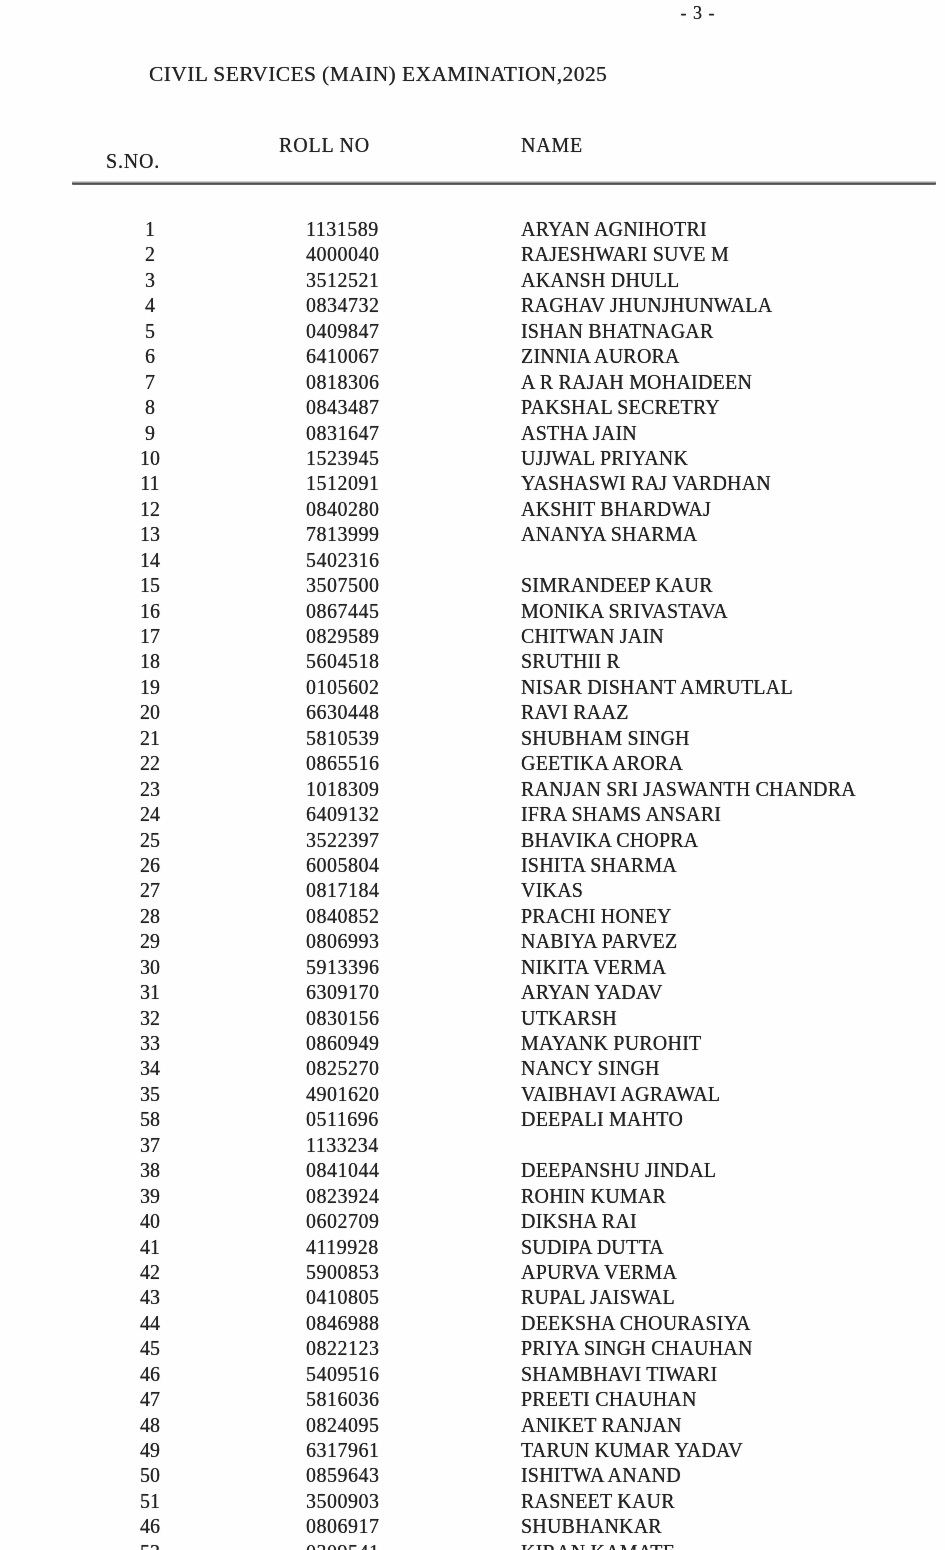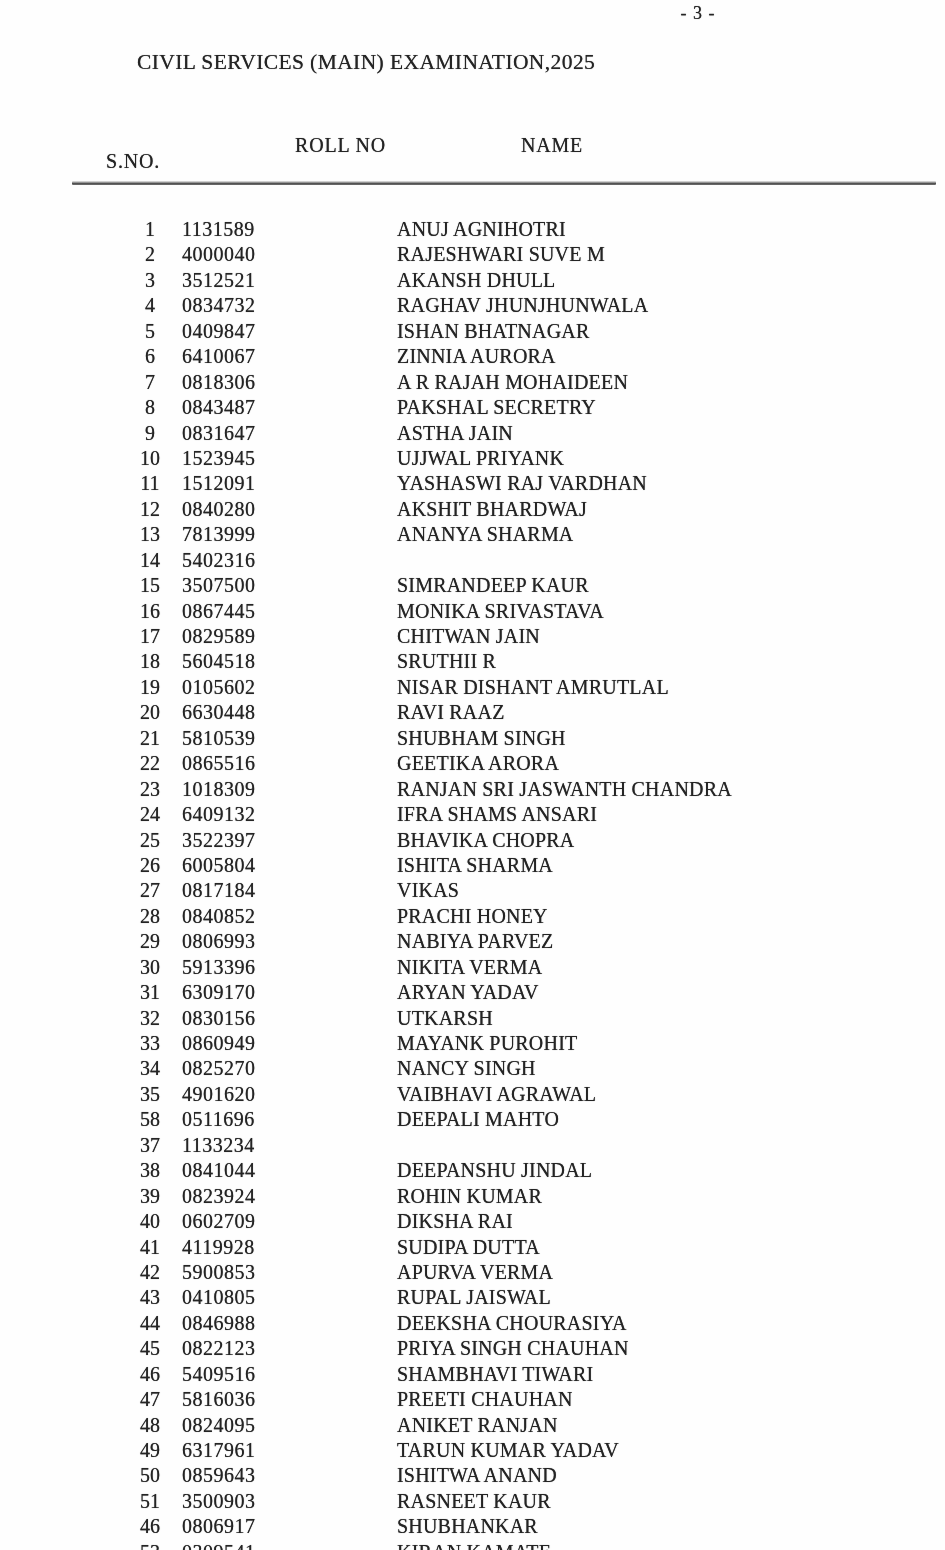--- a/index.html
+++ b/index.html
@@ -33,7 +33,7 @@
     position: absolute;
     left: 137px;
     top: 50px;
-    margin: 0;
+    margin: 12px;
     font-size: 21.5px;
     font-weight: normal;
     letter-spacing: 0.4px;

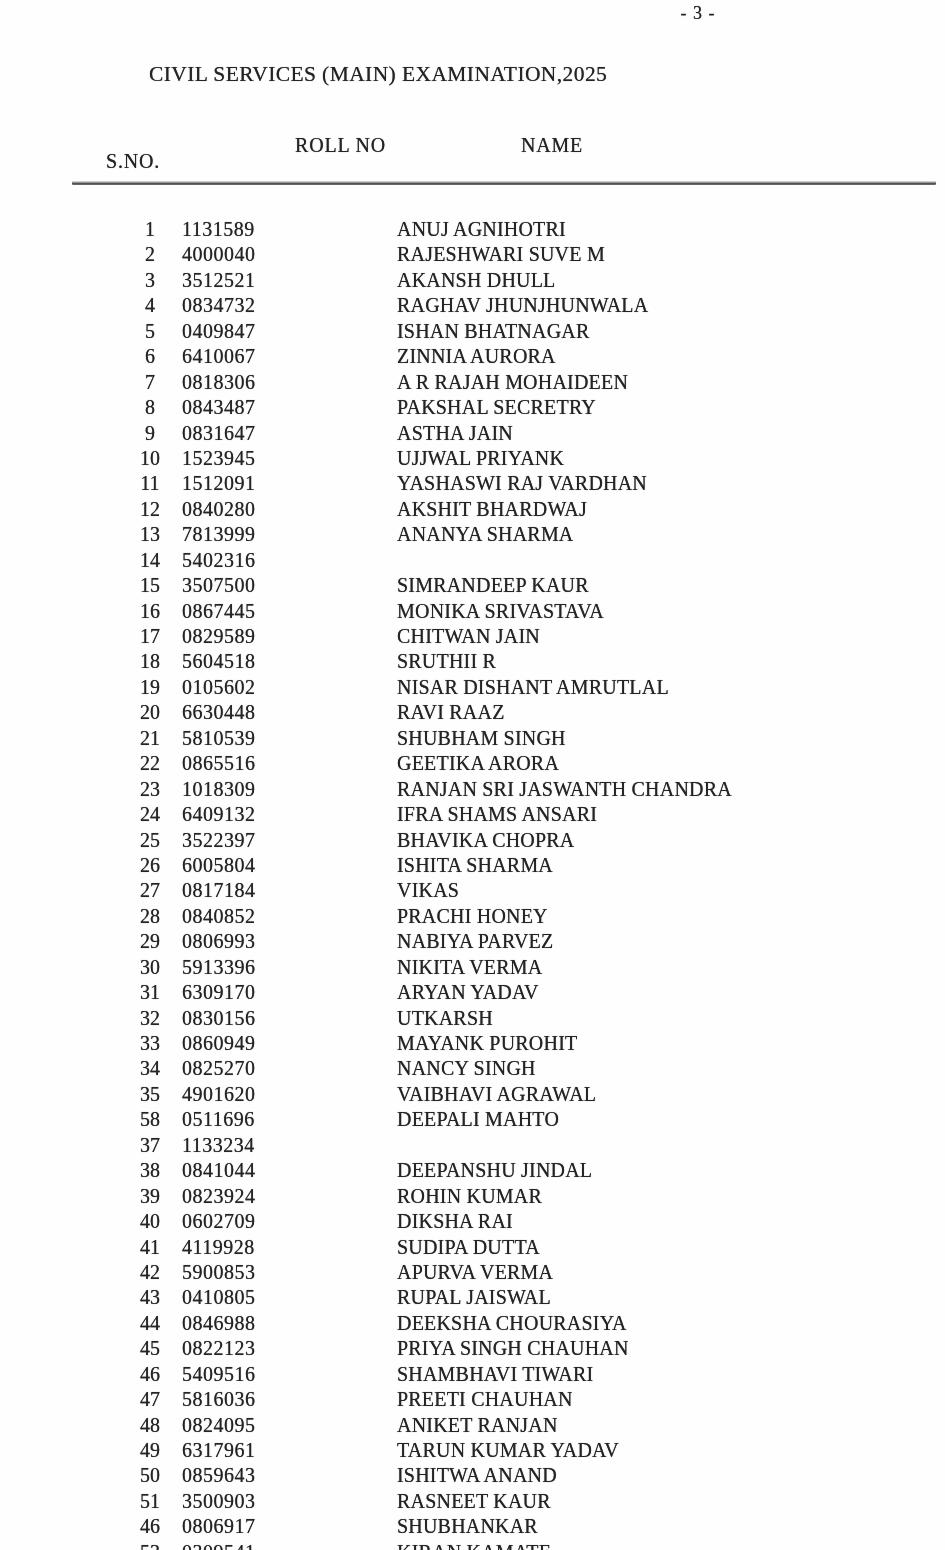--- a/index.html
+++ b/index.html
@@ -47,7 +47,7 @@
     letter-spacing: 0.8px;
   }
   .h-sno  { position: absolute; left: 106px; top: 16px; }
-  .h-roll { position: absolute; left: 295px; top: 0; }
+  .h-roll { position: absolute; left: 279px; top: 0; }
   .h-name { position: absolute; left: 521px; top: 0; }
   .rule {
     position: absolute;

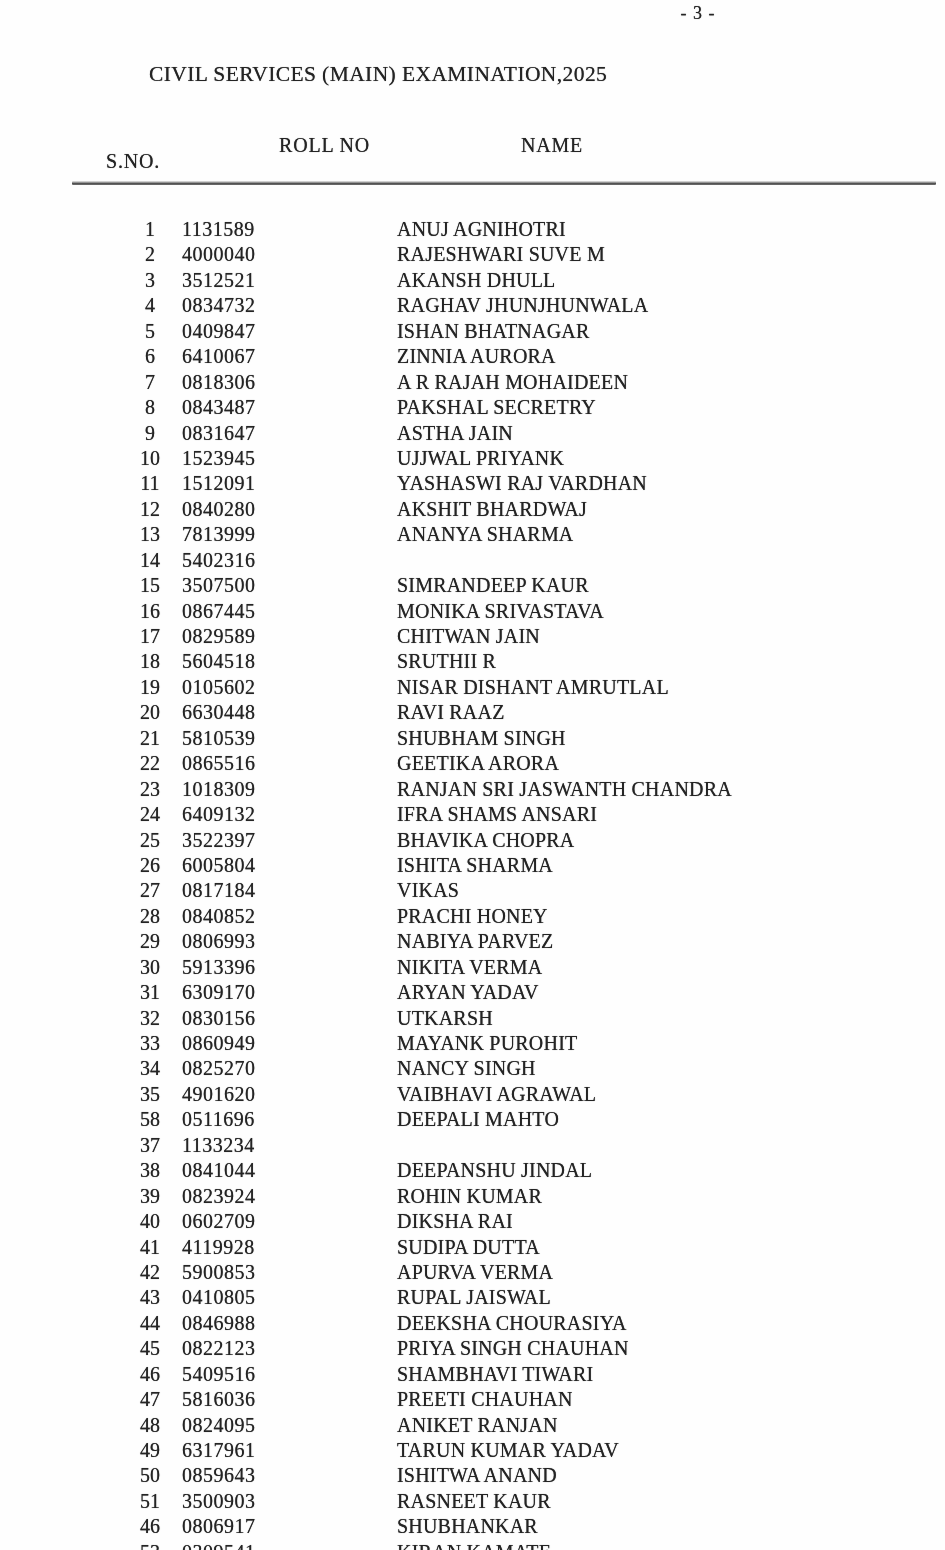--- a/index.html
+++ b/index.html
@@ -79,6 +79,7 @@
   }
   .c2 {
     width: 215px;
+    margin-left: 124px;
     flex: 0 0 auto;
     letter-spacing: 0.5px;
   }

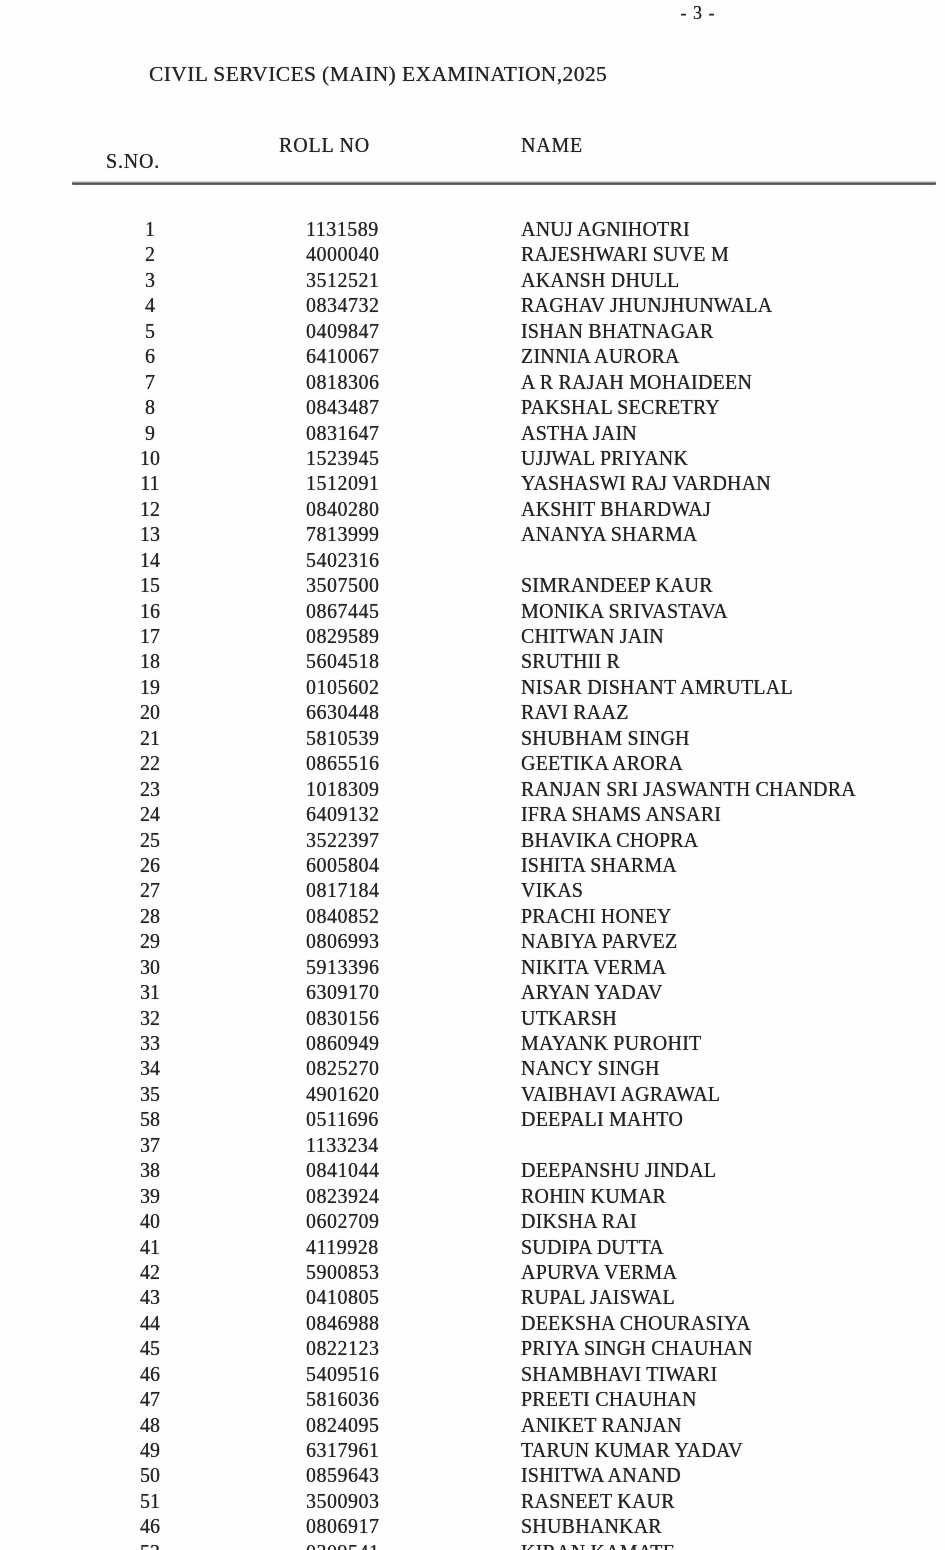--- a/index.html
+++ b/index.html
@@ -109,7 +109,7 @@
   <div class="row">
     <span class="c1">1</span>
     <span class="c2">1131589</span>
-    <span class="c3">ANUJ AGNIHOTRI</span>
+    <span class="c3">ARYAN AGNIHOTRI</span>
   </div>
 
   <div class="row">

